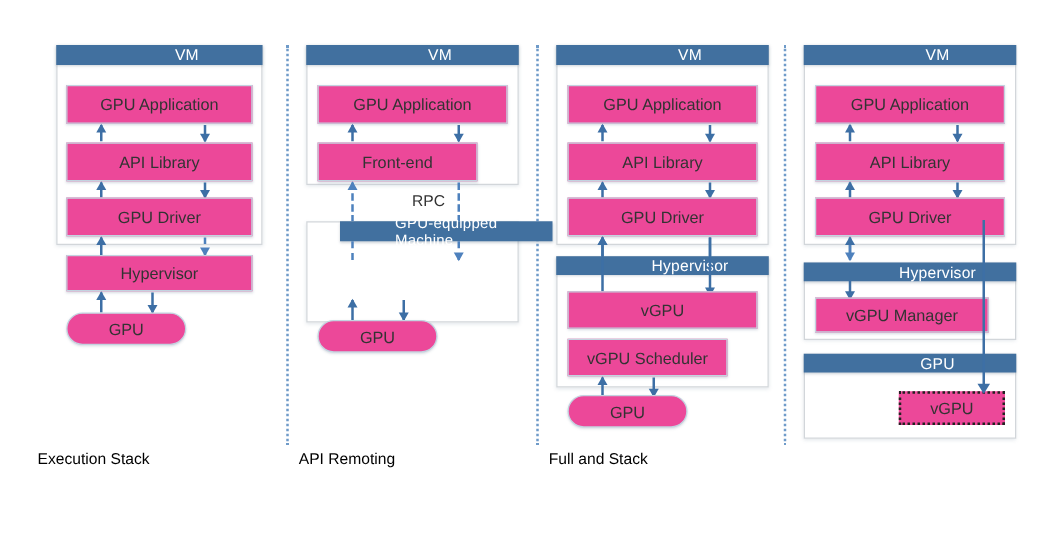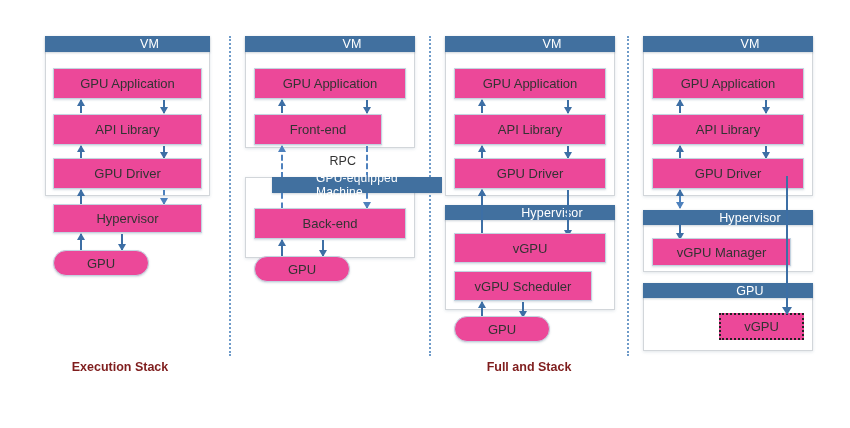--- a/index.html
+++ b/index.html
@@ -146,7 +146,6 @@
         <div class="head down lt"></div>
     </div>
 
-    <div class="box" style="left:25px;top:208px;width:152px;height:31px;">Back-end</div>
 
     <div class="arr" style="left:53px;top:240px;height:16px;">
       <div class="shaft"></div>

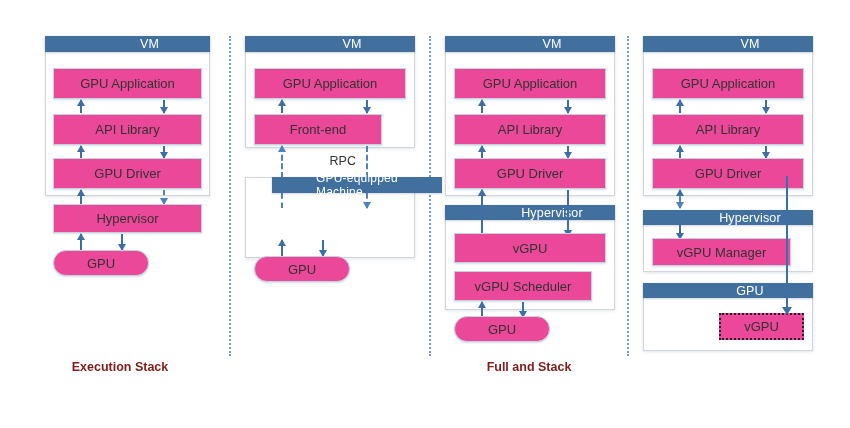--- a/index.html
+++ b/index.html
@@ -212,7 +212,7 @@
 
     <div class="box" style="left:25px;top:233px;width:152px;height:30px;z-index:6;">vGPU</div>
 
-    <div class="box" style="left:25px;top:271px;width:138px;height:30px;z-index:6;">vGPU Scheduler</div>
+    <div class="box" style="left:25px;top:271px;width:128px;height:30px;z-index:6;">vGPU Scheduler</div>
 
     <div class="arr" style="left:53px;top:302px;height:15px;z-index:7;">
       <div class="shaft"></div>

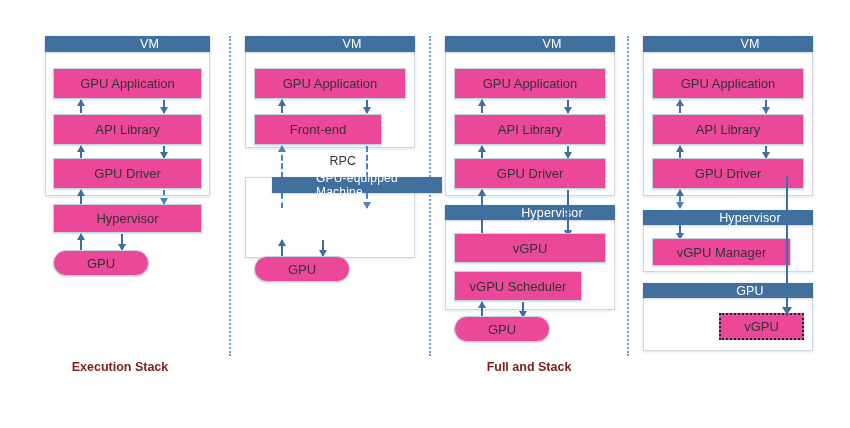--- a/index.html
+++ b/index.html
@@ -43,7 +43,7 @@
   .elbow .v{position:absolute;width:2px;background:#3d6fa5;}
 
   .rpc{position:absolute;font-size:12.5px;color:#333333;text-align:center;}
-  .caption{position:absolute;font-size:12.5px;color:#7f1d1d;text-align:center;font-weight:bold;}
+  .caption{position:absolute;font-size:12.5px;color:#000000;text-align:left;}
 </style>
 </head>
 <body>

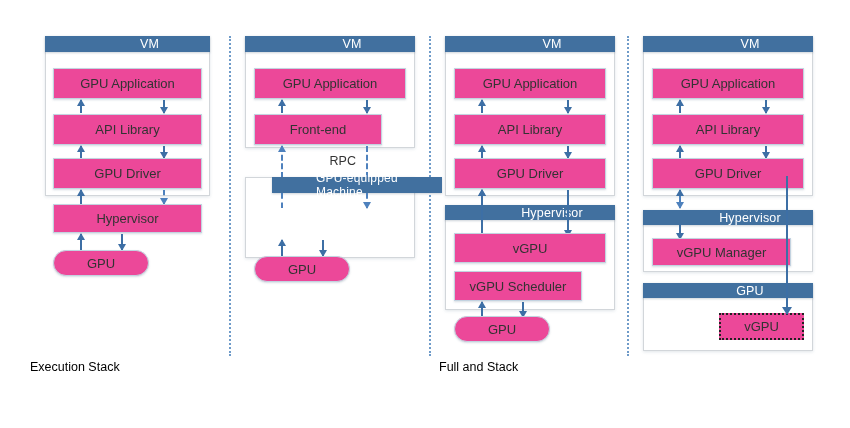--- a/index.html
+++ b/index.html
@@ -158,6 +158,7 @@
 
     <div class="box round" style="left:25px;top:256px;width:96px;height:26px;">GPU</div>
 
+    <div class="caption" style="left:10px;top:360px;width:180px;">API Remoting</div>
   </div>
 
   <div class="panel" style="left:429px;width:198px;">

